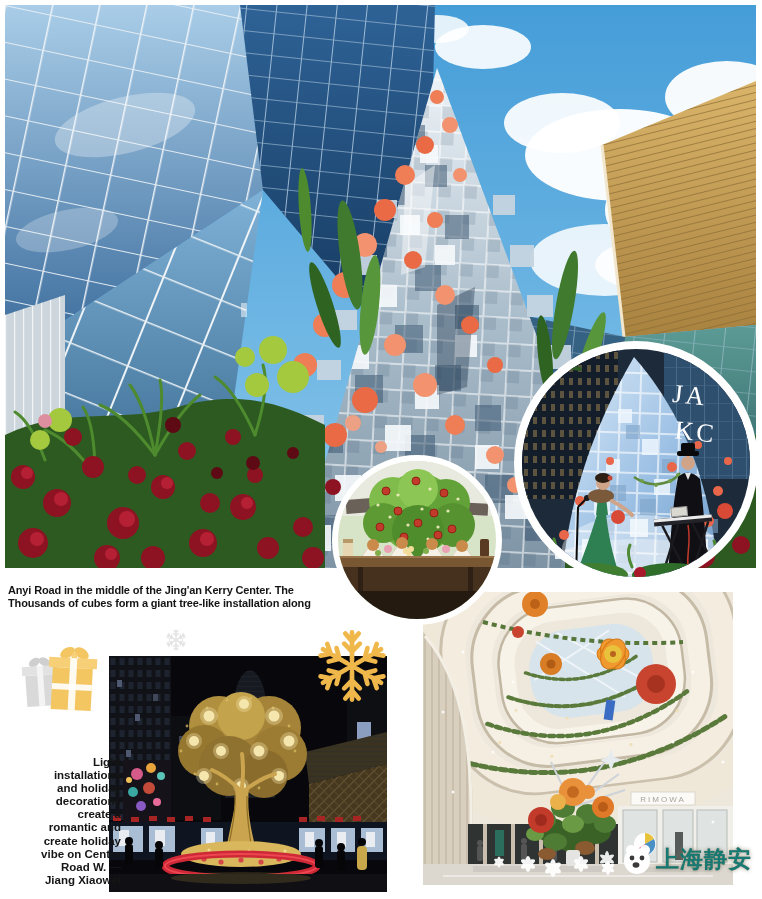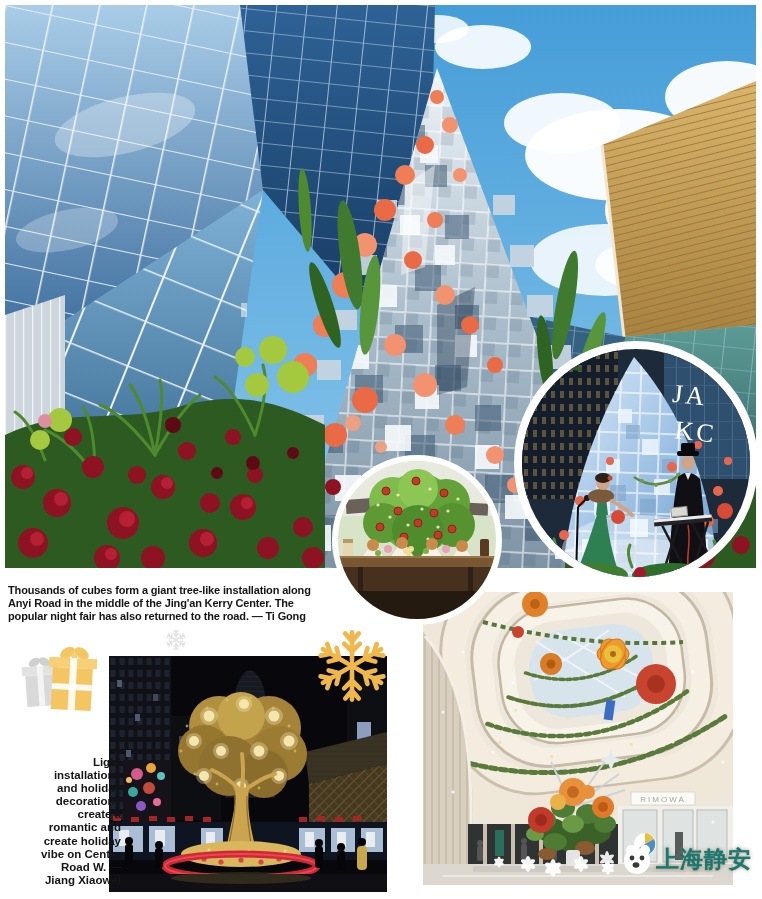--- a/index.html
+++ b/index.html
@@ -335,8 +335,8 @@
   </svg>
 
   <div class="abs cap-main">
+    <div>Anyi Road in the middle of the Jing'an Kerry Center. The</div>
     <div>Thousands of cubes form a giant tree-like installation along</div>
-    <div>Anyi Road in the middle of the Jing'an Kerry Center. The</div>
     <div>popular night fair has also returned to the road. — Ti Gong</div>
   </div>
 

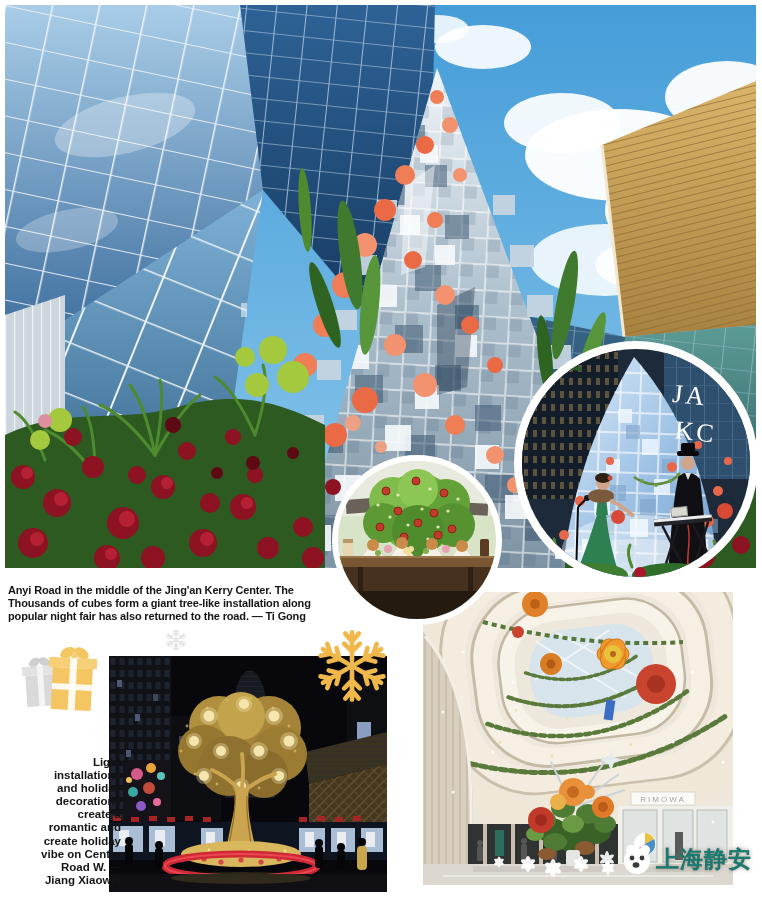--- a/index.html
+++ b/index.html
@@ -337,7 +337,6 @@
   <div class="abs cap-main">
     <div>Anyi Road in the middle of the Jing'an Kerry Center. The</div>
     <div>Thousands of cubes form a giant tree-like installation along</div>
-    <div>popular night fair has also returned to the road. — Ti Gong</div>
   </div>
 
   <svg class="abs flake-gray" width="22" height="22" viewBox="-34 -34 68 68">

